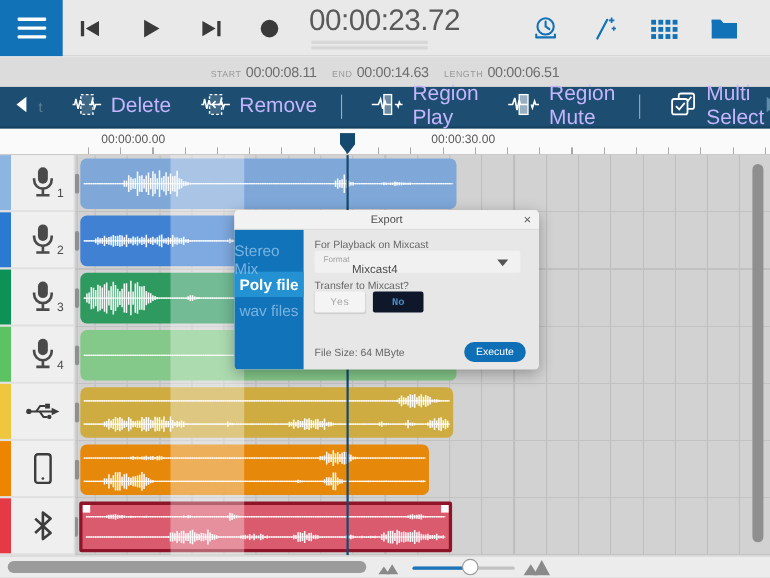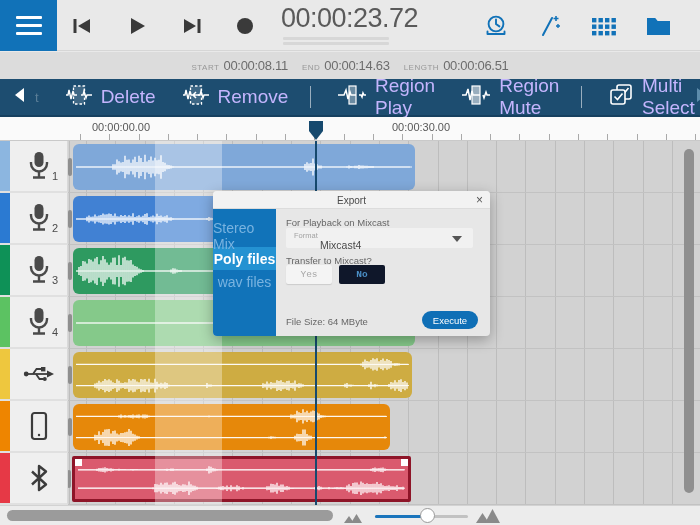--- a/index.html
+++ b/index.html
@@ -400,7 +400,7 @@
   </div>
   <div id="dlg-sidebar">
       <div class="dlg-tab">Stereo Mix</div>
-      <div class="dlg-tab active">Poly files</div>
+      <div class="dlg-tab active">Poly file</div>
       <div class="dlg-tab">wav files</div>
     </div>
   <div id="dlg-content">

